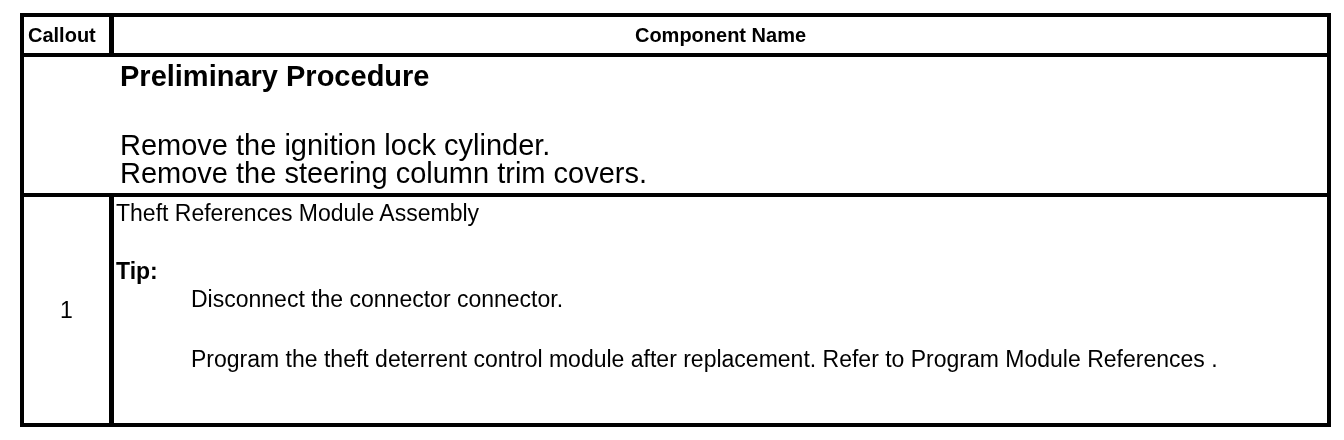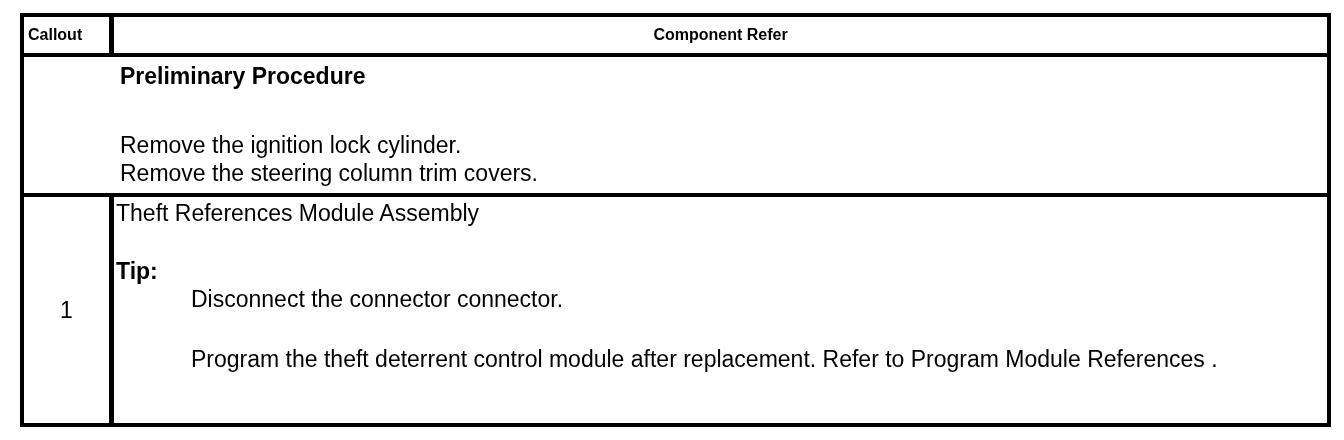--- a/index.html
+++ b/index.html
@@ -25,7 +25,7 @@
     display: flex;
     height: 40px;
     border-bottom: 4px solid #000000;
-    font-size: 16px;
+    font-size: 20px;
     font-weight: bold;
     line-height: 28px;
     justify-content: flex-end;

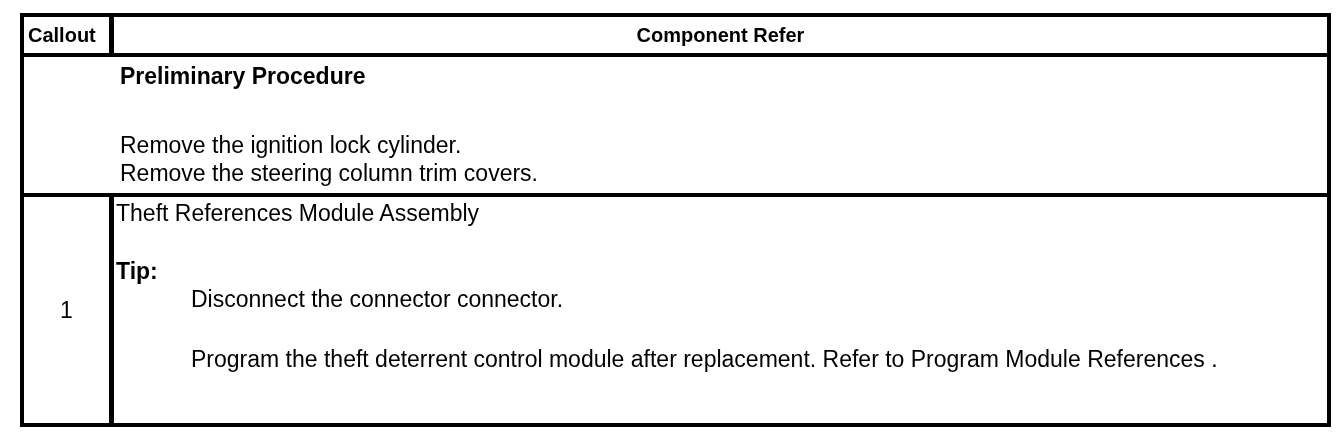--- a/index.html
+++ b/index.html
@@ -82,7 +82,7 @@
       <span>Callout</span>
     </div>
     <div class="component-col">
-      <span>Component Refer</span>
+      <span>Component Name</span>
     </div>
   </div>
 

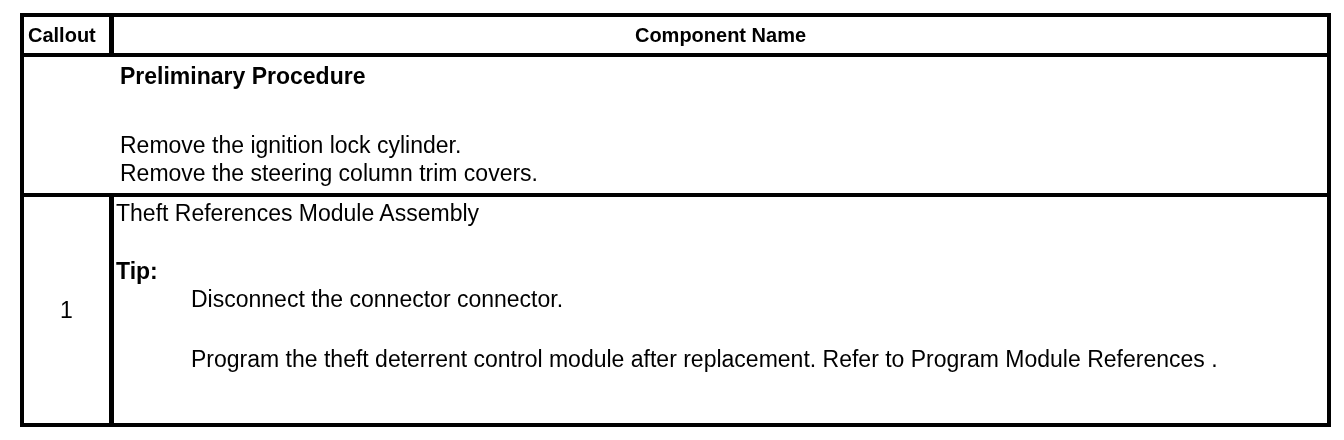--- a/index.html
+++ b/index.html
@@ -49,7 +49,7 @@
   .prelim-row {
     height: 140px;
     border-bottom: 4px solid #000000;
-    font-size: 23px;
+    font-size: 29px;
     line-height: 28px;
     padding: 5px 10px 0 96px;
   }

